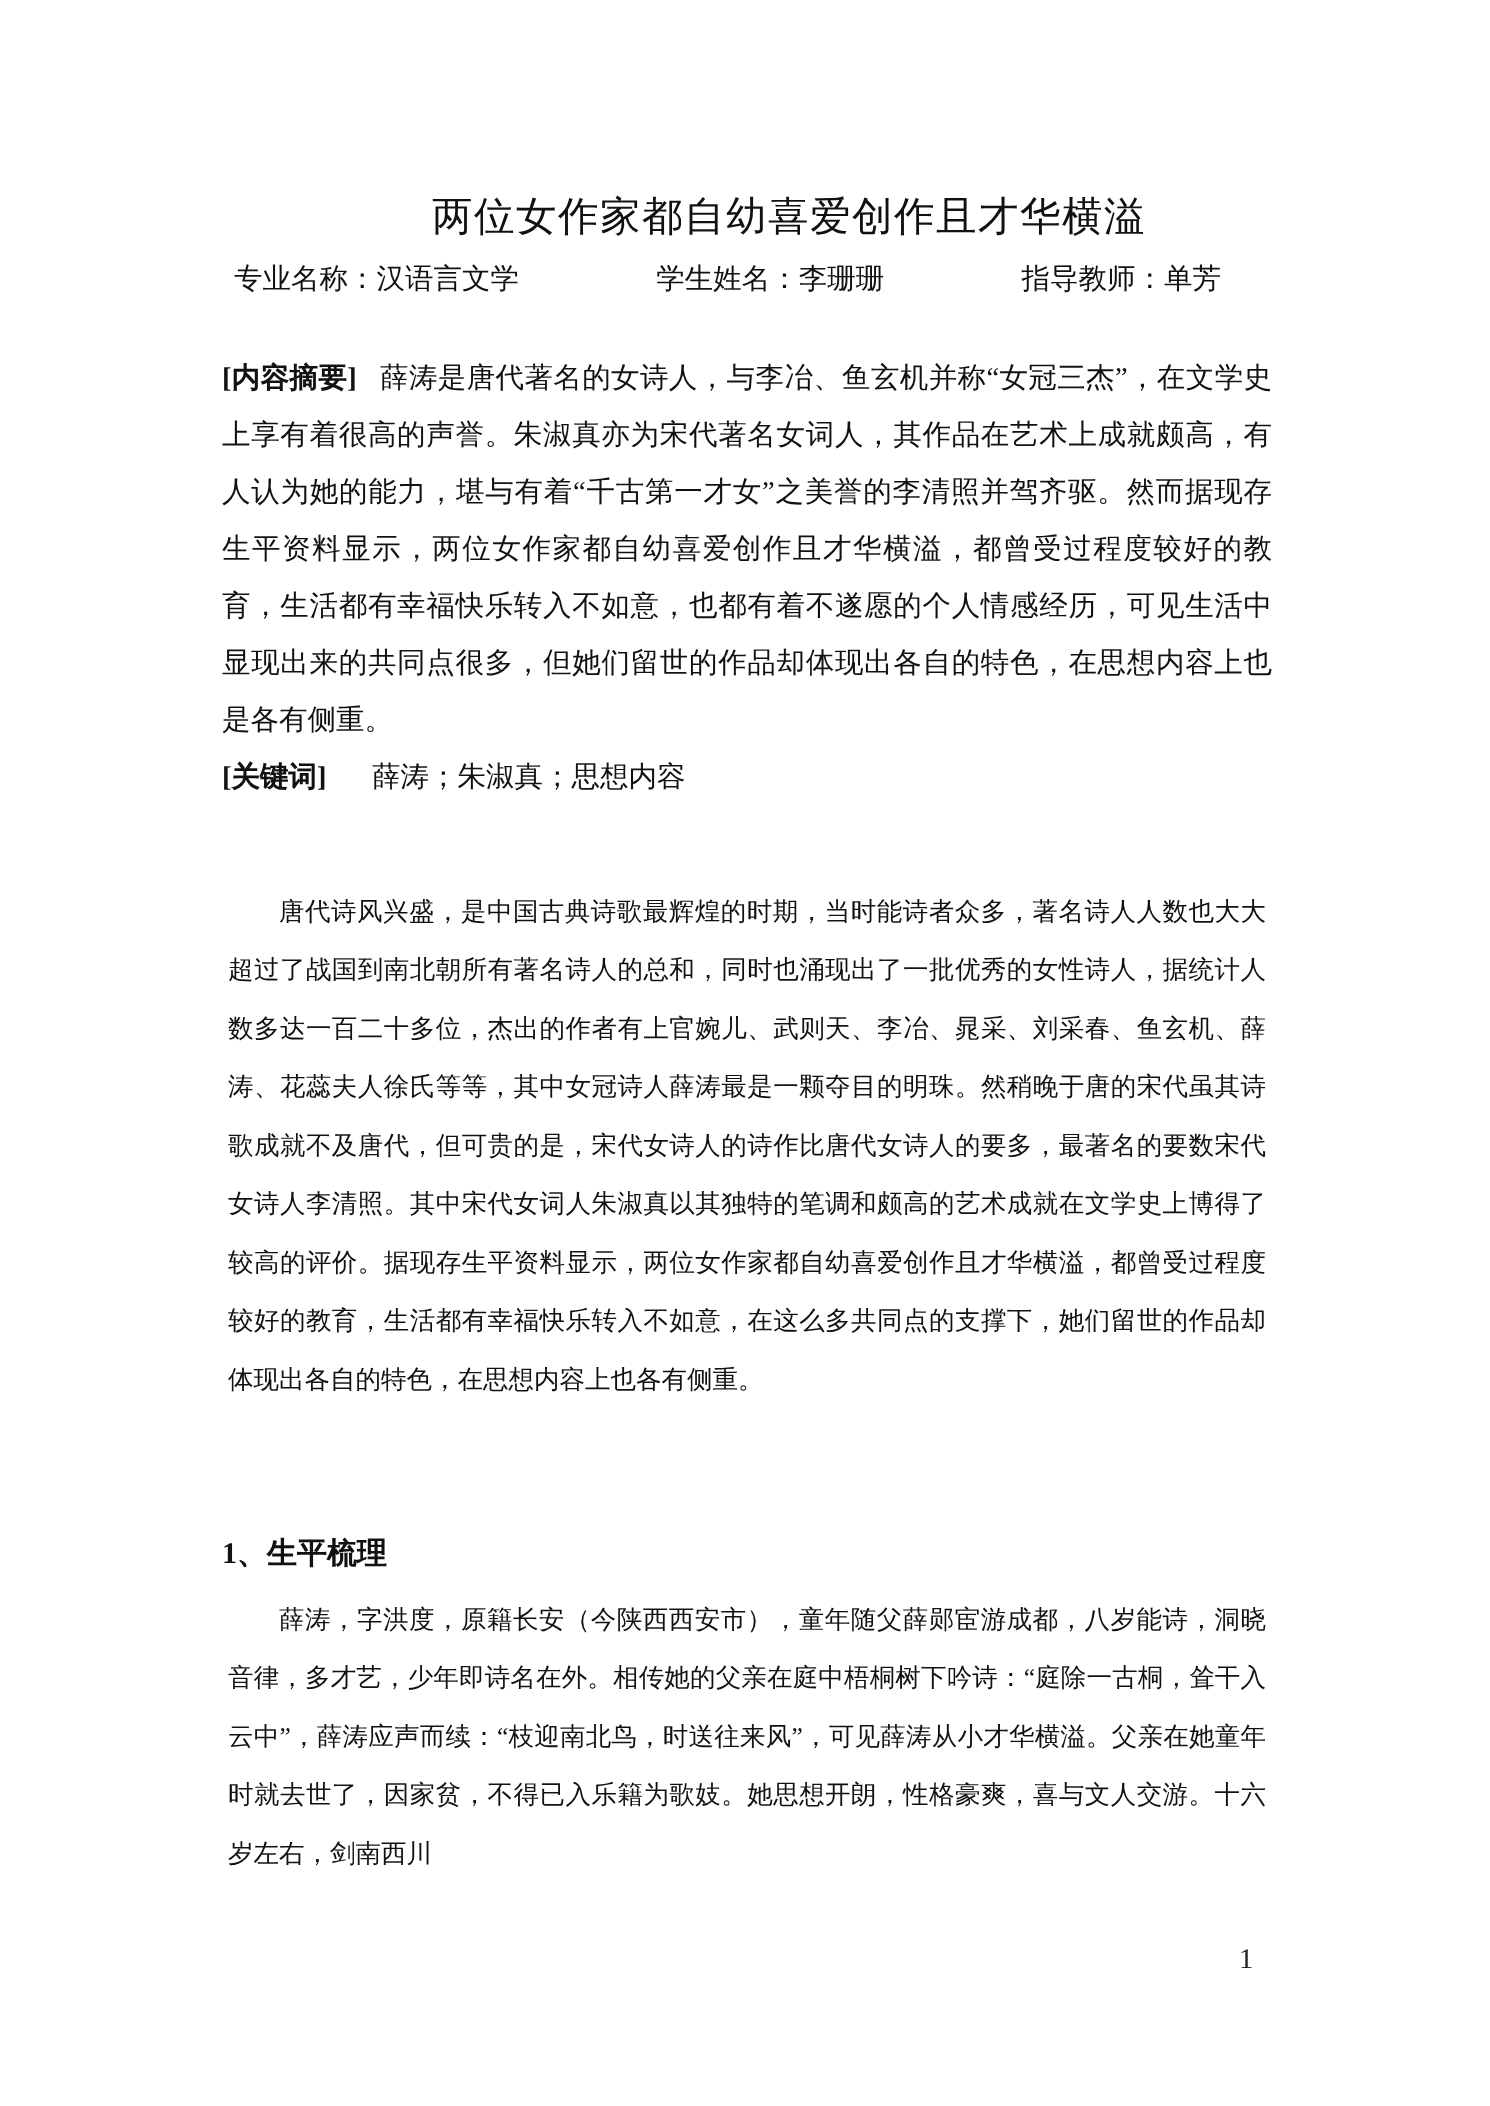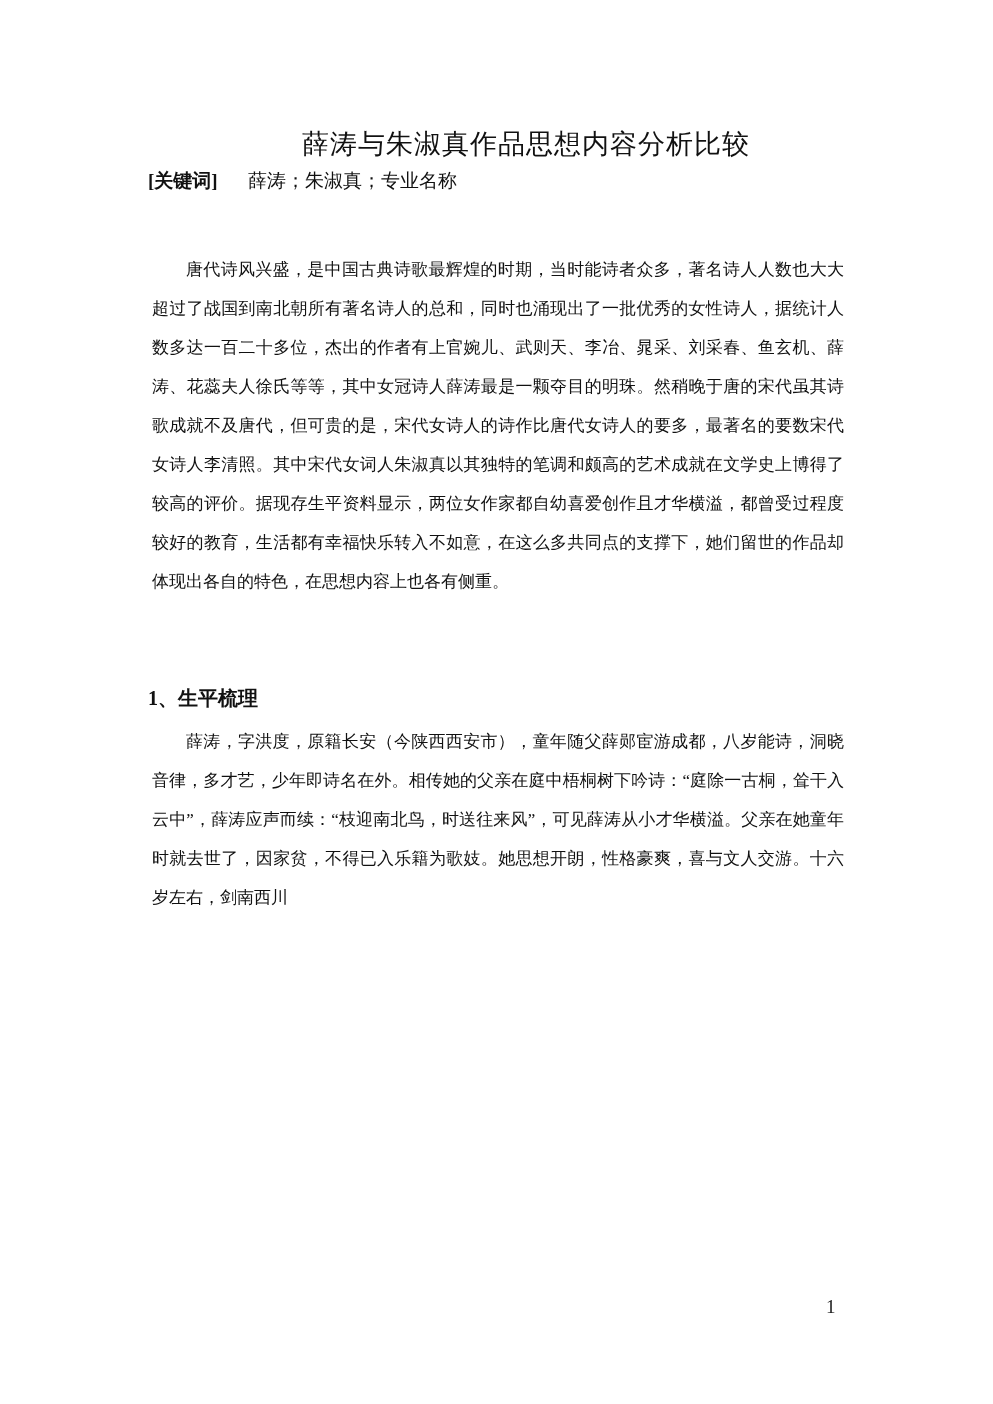--- a/index.html
+++ b/index.html
@@ -99,7 +99,7 @@
 
 <div class="page">
 
-  <h1 class="doc-title">薛涛与朱淑真作品思想内容分析比较</h1>
+  <h1 class="doc-title">两位女作家都自幼喜爱创作且才华横溢</h1>
 
 
 

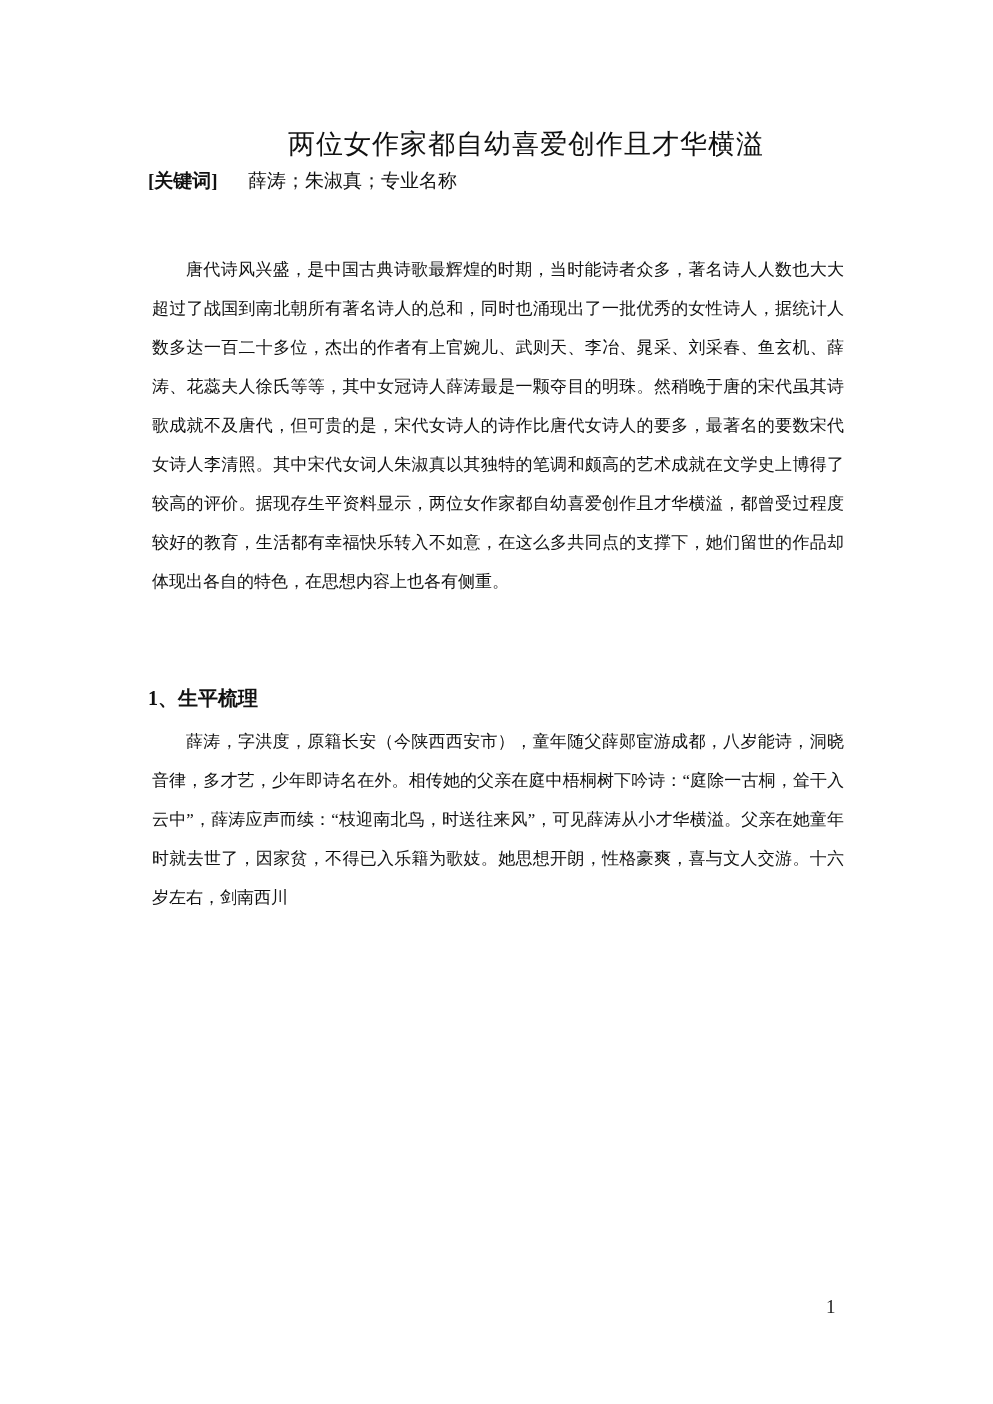--- a/index.html
+++ b/index.html
@@ -101,6 +101,11 @@
 
   <h1 class="doc-title">两位女作家都自幼喜爱创作且才华横溢</h1>
 
+  <div class="meta-line">
+    <span>专业名称：汉语言文学</span>
+    <span>学生姓名：李珊珊</span>
+    <span>指导教师：单芳</span>
+  </div>
 
 
   <p class="keywords">

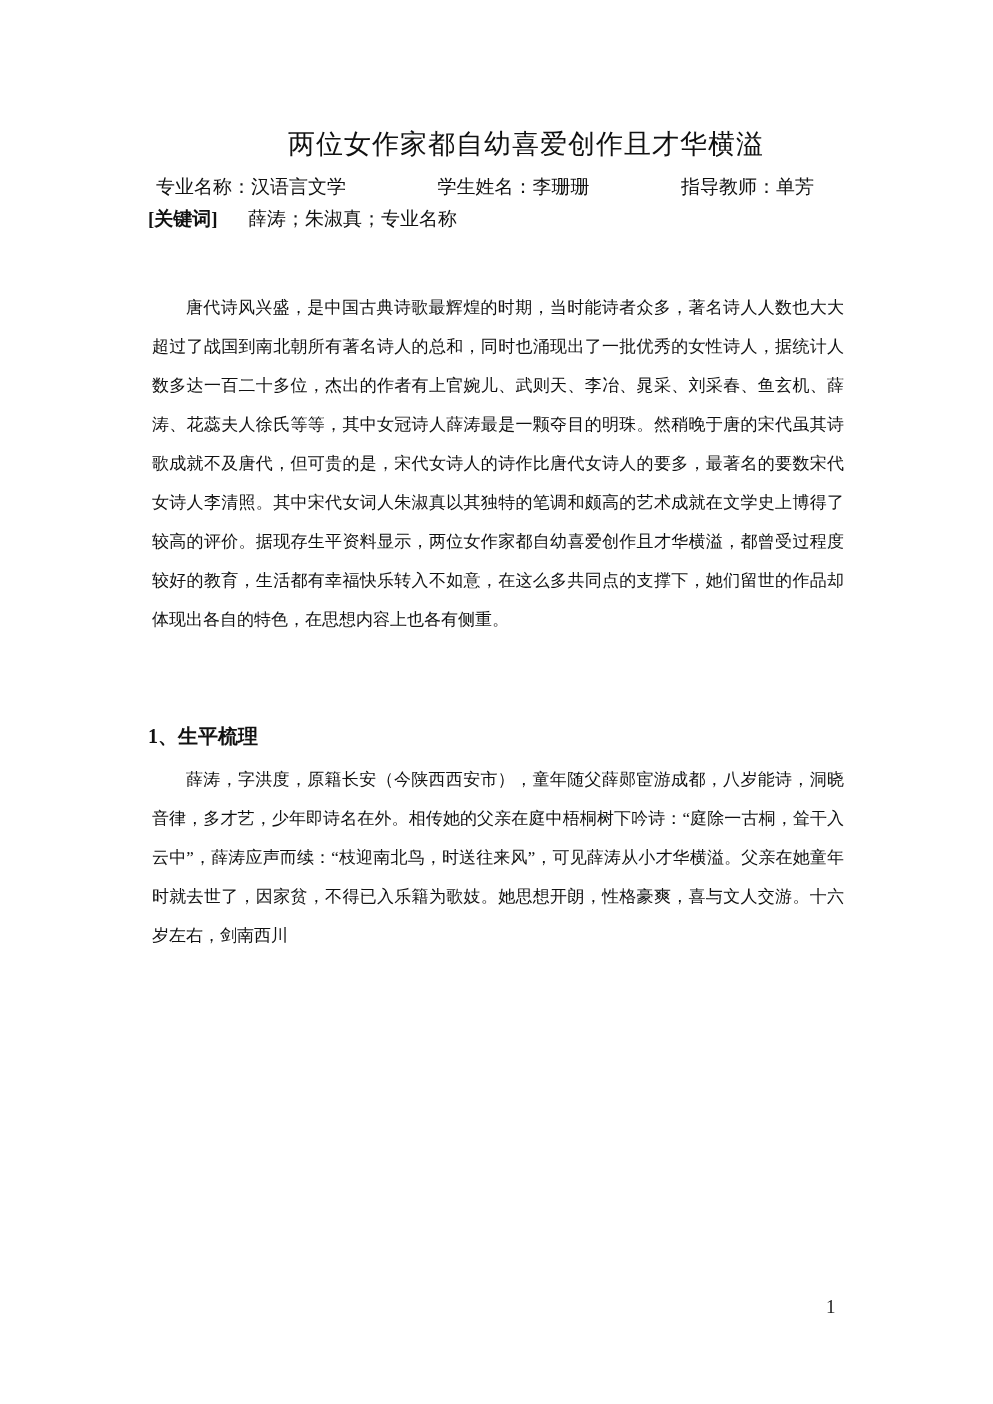--- a/index.html
+++ b/index.html
@@ -107,6 +107,9 @@
     <span>指导教师：单芳</span>
   </div>
 
+  <p class="abstract">
+    <span class="inline-label">[内容摘要]</span><span>薛涛是唐代著名的女诗人，与李冶、鱼玄机并称“女冠三杰”，在文学史上享有着很高的声誉。朱淑真亦为宋代著名女词人，其作品在艺术上成就颇高，有人认为她的能力，堪与有着“千古第一才女”之美誉的李清照并驾齐驱。然而据现存生平资料显示，两位女作家都自幼喜爱创作且才华横溢，都曾受过程度较好的教育，生活都有幸福快乐转入不如意，也都有着不遂愿的个人情感经历，可见生活中显现出来的共同点很多，但她们留世的作品却体现出各自的特色，在思想内容上也是各有侧重。</span>
+  </p>
 
   <p class="keywords">
     <span class="inline-label">[关键词]</span><span>薛涛；朱淑真；专业名称</span>

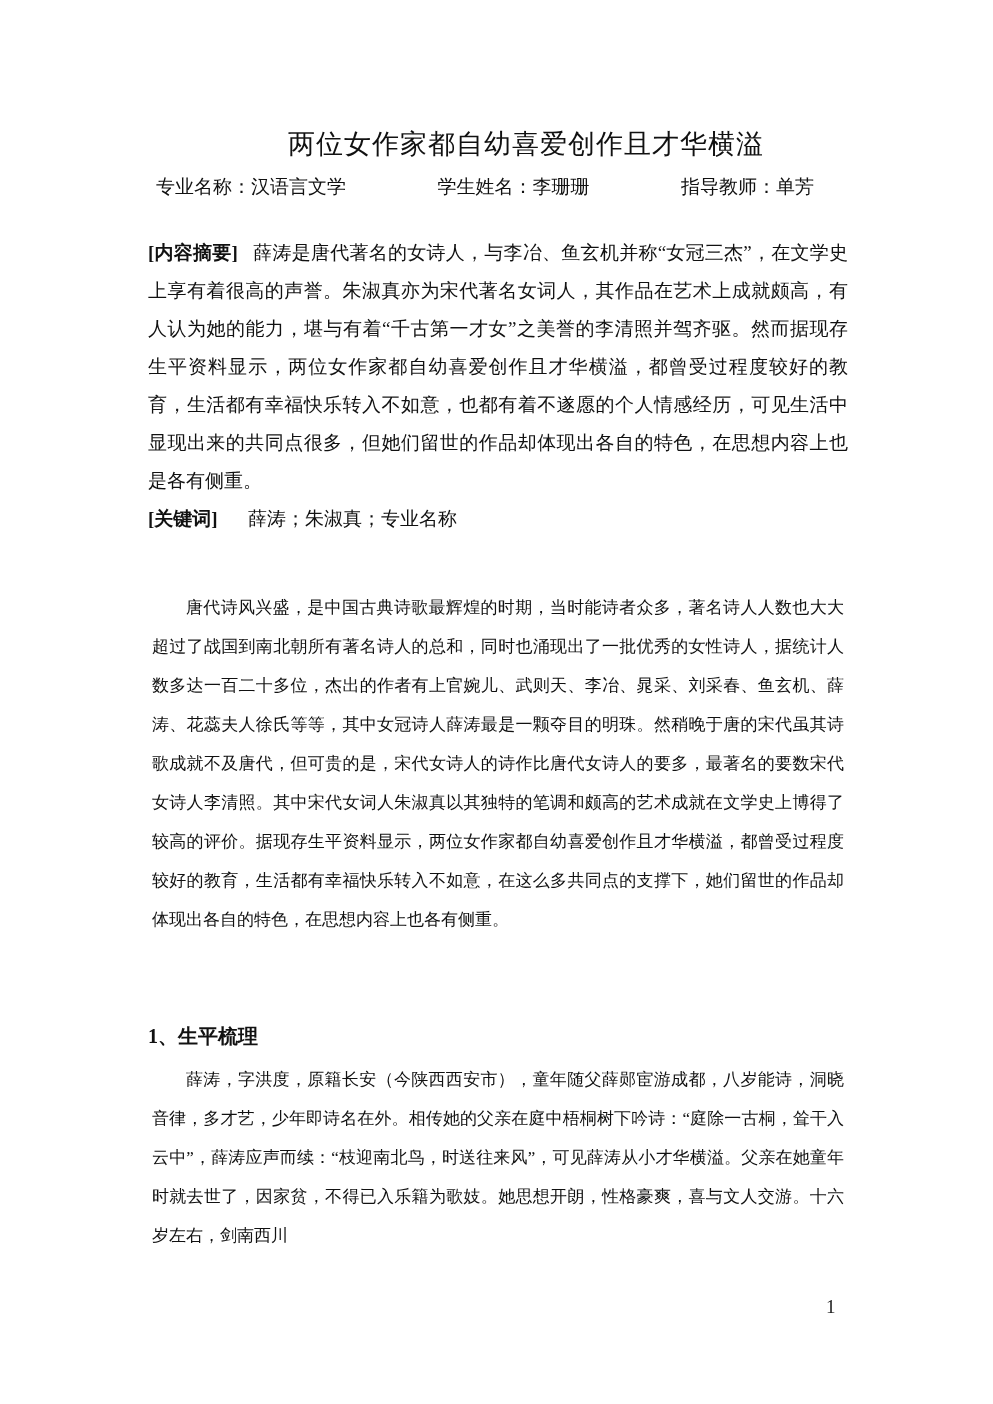--- a/index.html
+++ b/index.html
@@ -112,7 +112,7 @@
   </p>
 
   <p class="keywords">
-    <span class="inline-label">[关键词]</span><span>薛涛；朱淑真；专业名称</span>
+    <span class="inline-label">[关键词]</span><span>薛涛；朱淑真；思想内容</span>
   </p>
 
   <p class="body-para intro-para">唐代诗风兴盛，是中国古典诗歌最辉煌的时期，当时能诗者众多，著名诗人人数也大大超过了战国到南北朝所有著名诗人的总和，同时也涌现出了一批优秀的女性诗人，据统计人数多达一百二十多位，杰出的作者有上官婉儿、武则天、李冶、晁采、刘采春、鱼玄机、薛涛、花蕊夫人徐氏等等，其中女冠诗人薛涛最是一颗夺目的明珠。然稍晚于唐的宋代虽其诗歌成就不及唐代，但可贵的是，宋代女诗人的诗作比唐代女诗人的要多，最著名的要数宋代女诗人李清照。其中宋代女词人朱淑真以其独特的笔调和颇高的艺术成就在文学史上博得了较高的评价。据现存生平资料显示，两位女作家都自幼喜爱创作且才华横溢，都曾受过程度较好的教育，生活都有幸福快乐转入不如意，在这么多共同点的支撑下，她们留世的作品却体现出各自的特色，在思想内容上也各有侧重。</p>

